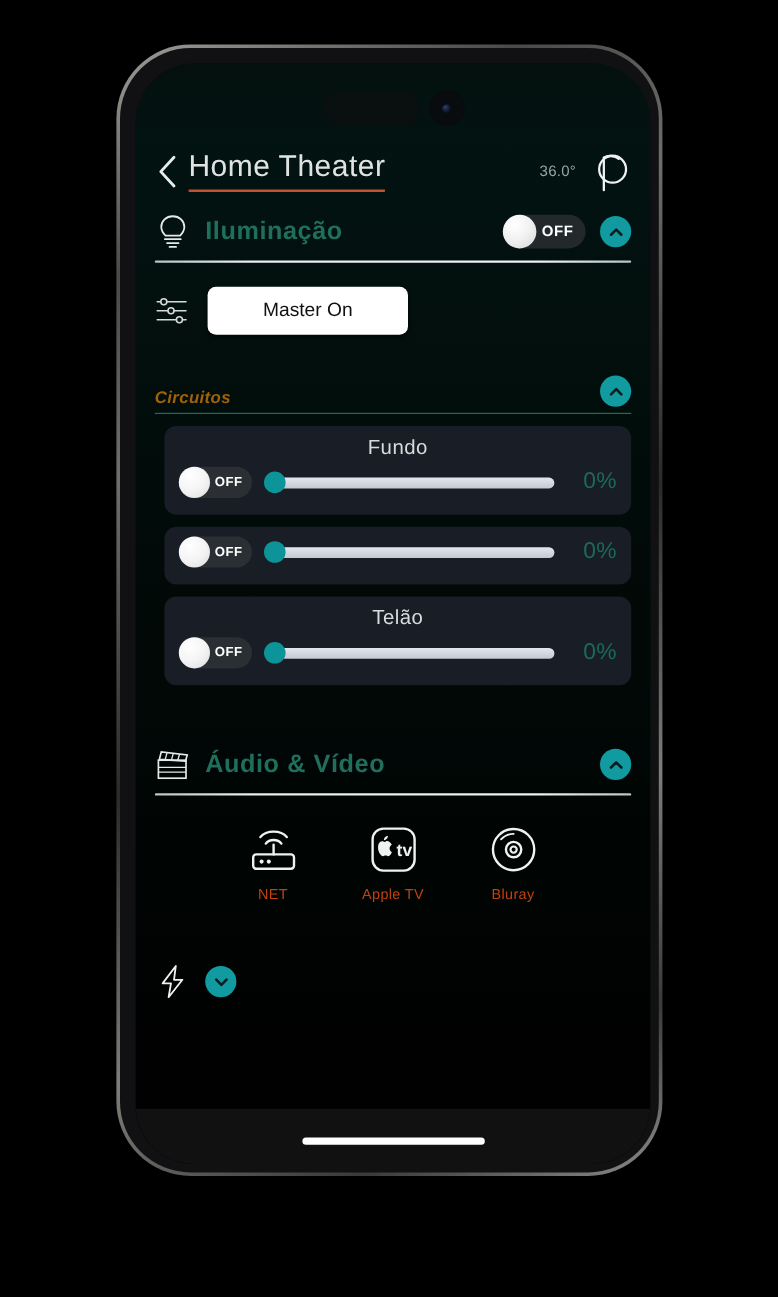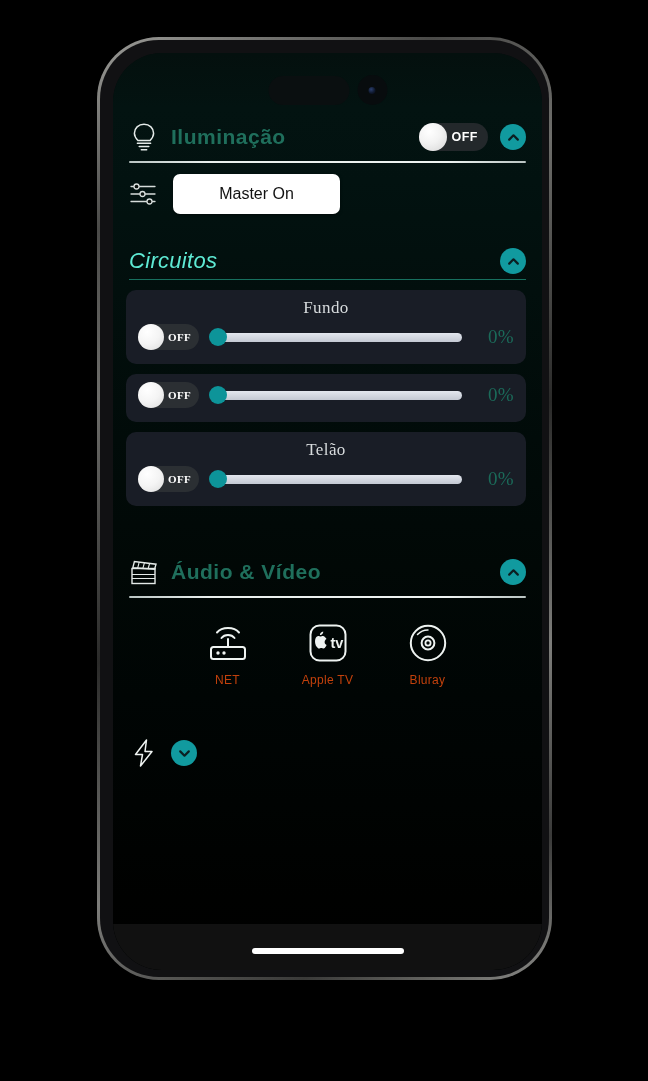--- a/index.html
+++ b/index.html
@@ -348,6 +348,25 @@
 
         <div class="app">
 
+          <div class="header">
+            <div class="back-btn">
+              <svg width="17" height="28" viewBox="0 0 17 28">
+                <path d="M14 2 L3 14 L14 26" fill="none" stroke="#e6eceb" stroke-width="2.4" stroke-linecap="round" stroke-linejoin="round"></path>
+              </svg>
+            </div>
+            <div class="title-wrap">
+              <div class="page-title">Home Theater</div>
+              <div class="title-underline"></div>
+            </div>
+            <div class="header-right">
+              <div class="temp">36.0°</div>
+              <svg class="profile-icon" viewBox="0 0 34 36">
+                <circle cx="20.5" cy="16" r="11.2" fill="none" stroke="#eef3f1" stroke-width="1.9"></circle>
+                <path d="M13.2 6.4 L13.2 33.5" fill="none" stroke="#eef3f1" stroke-width="1.9" stroke-linecap="round"></path>
+                <path d="M13.2 6.4 C16.5 4.2 22.5 4.6 25.6 7.4" fill="none" stroke="#eef3f1" stroke-width="1.9" stroke-linecap="round"></path>
+              </svg>
+            </div>
+          </div>
 
           <div class="section-head">
             <svg class="section-icon" viewBox="0 0 30 32">

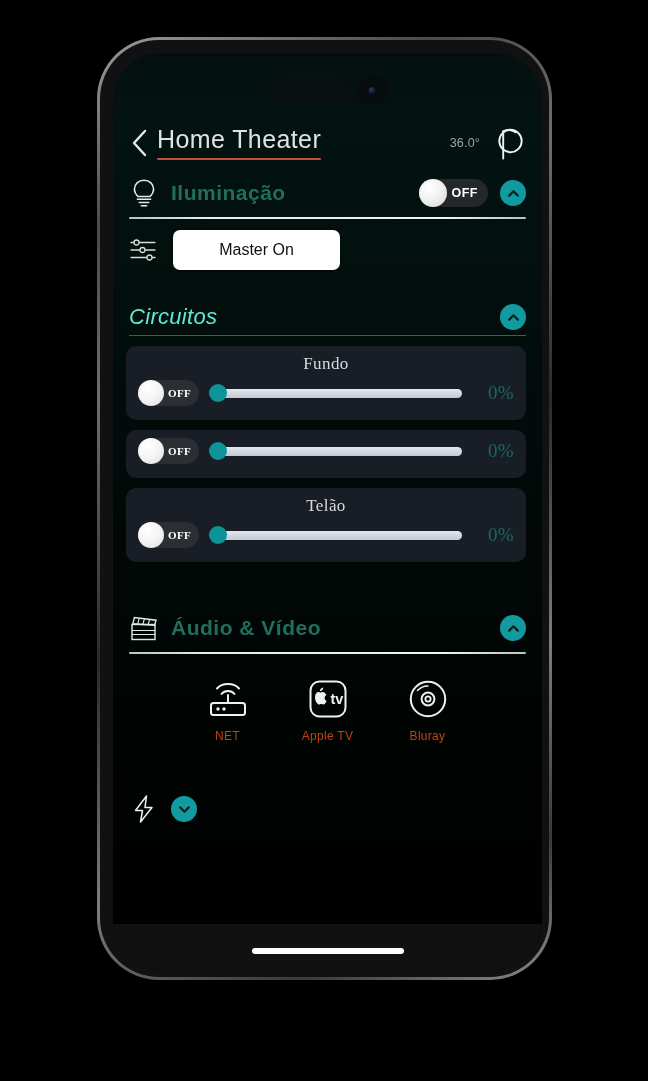--- a/index.html
+++ b/index.html
@@ -208,7 +208,7 @@
   
   .master-row {
     display: flex; align-items: center;
-    padding: 11px 16px 0 16px;
+    padding: 20px 16px 0 16px;
     gap: 14px;
   }
   .sliders-icon { width: 30px; height: 28px; flex: 0 0 30px; display:block; }

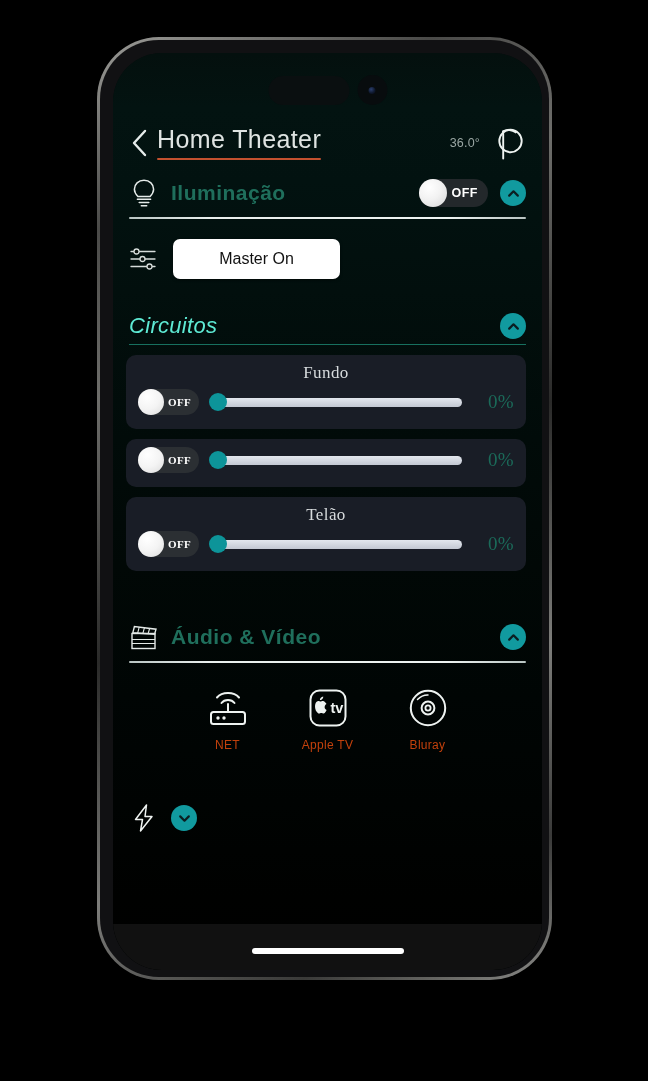--- a/index.html
+++ b/index.html
@@ -231,10 +231,10 @@
     margin-top: 34px;
   }
   .circ-title {
-    font-size: 22px;
+    font-size: 14px;
     font-style: italic;
-    font-weight: 400;
-    color: #5eead4;
+    font-weight: 700;
+    color: #a16207;
     letter-spacing: .3px;
     flex: 1 1 auto;
   }

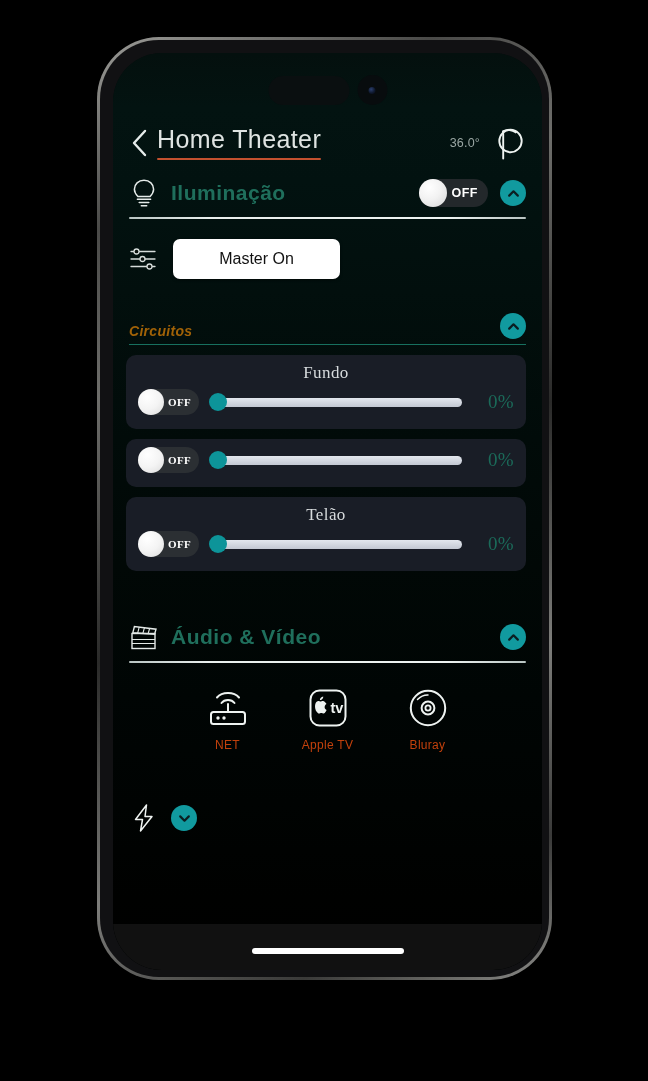--- a/index.html
+++ b/index.html
@@ -240,7 +240,7 @@
   }
 
   
-  .circ-list { padding: 10px 16px 0 13px; font-family: Liberation Serif, serif; }
+  .circ-list { padding: 10px 16px 0 24px; }
   .circ-card {
     background: #191d26;
     border-radius: 10px;

